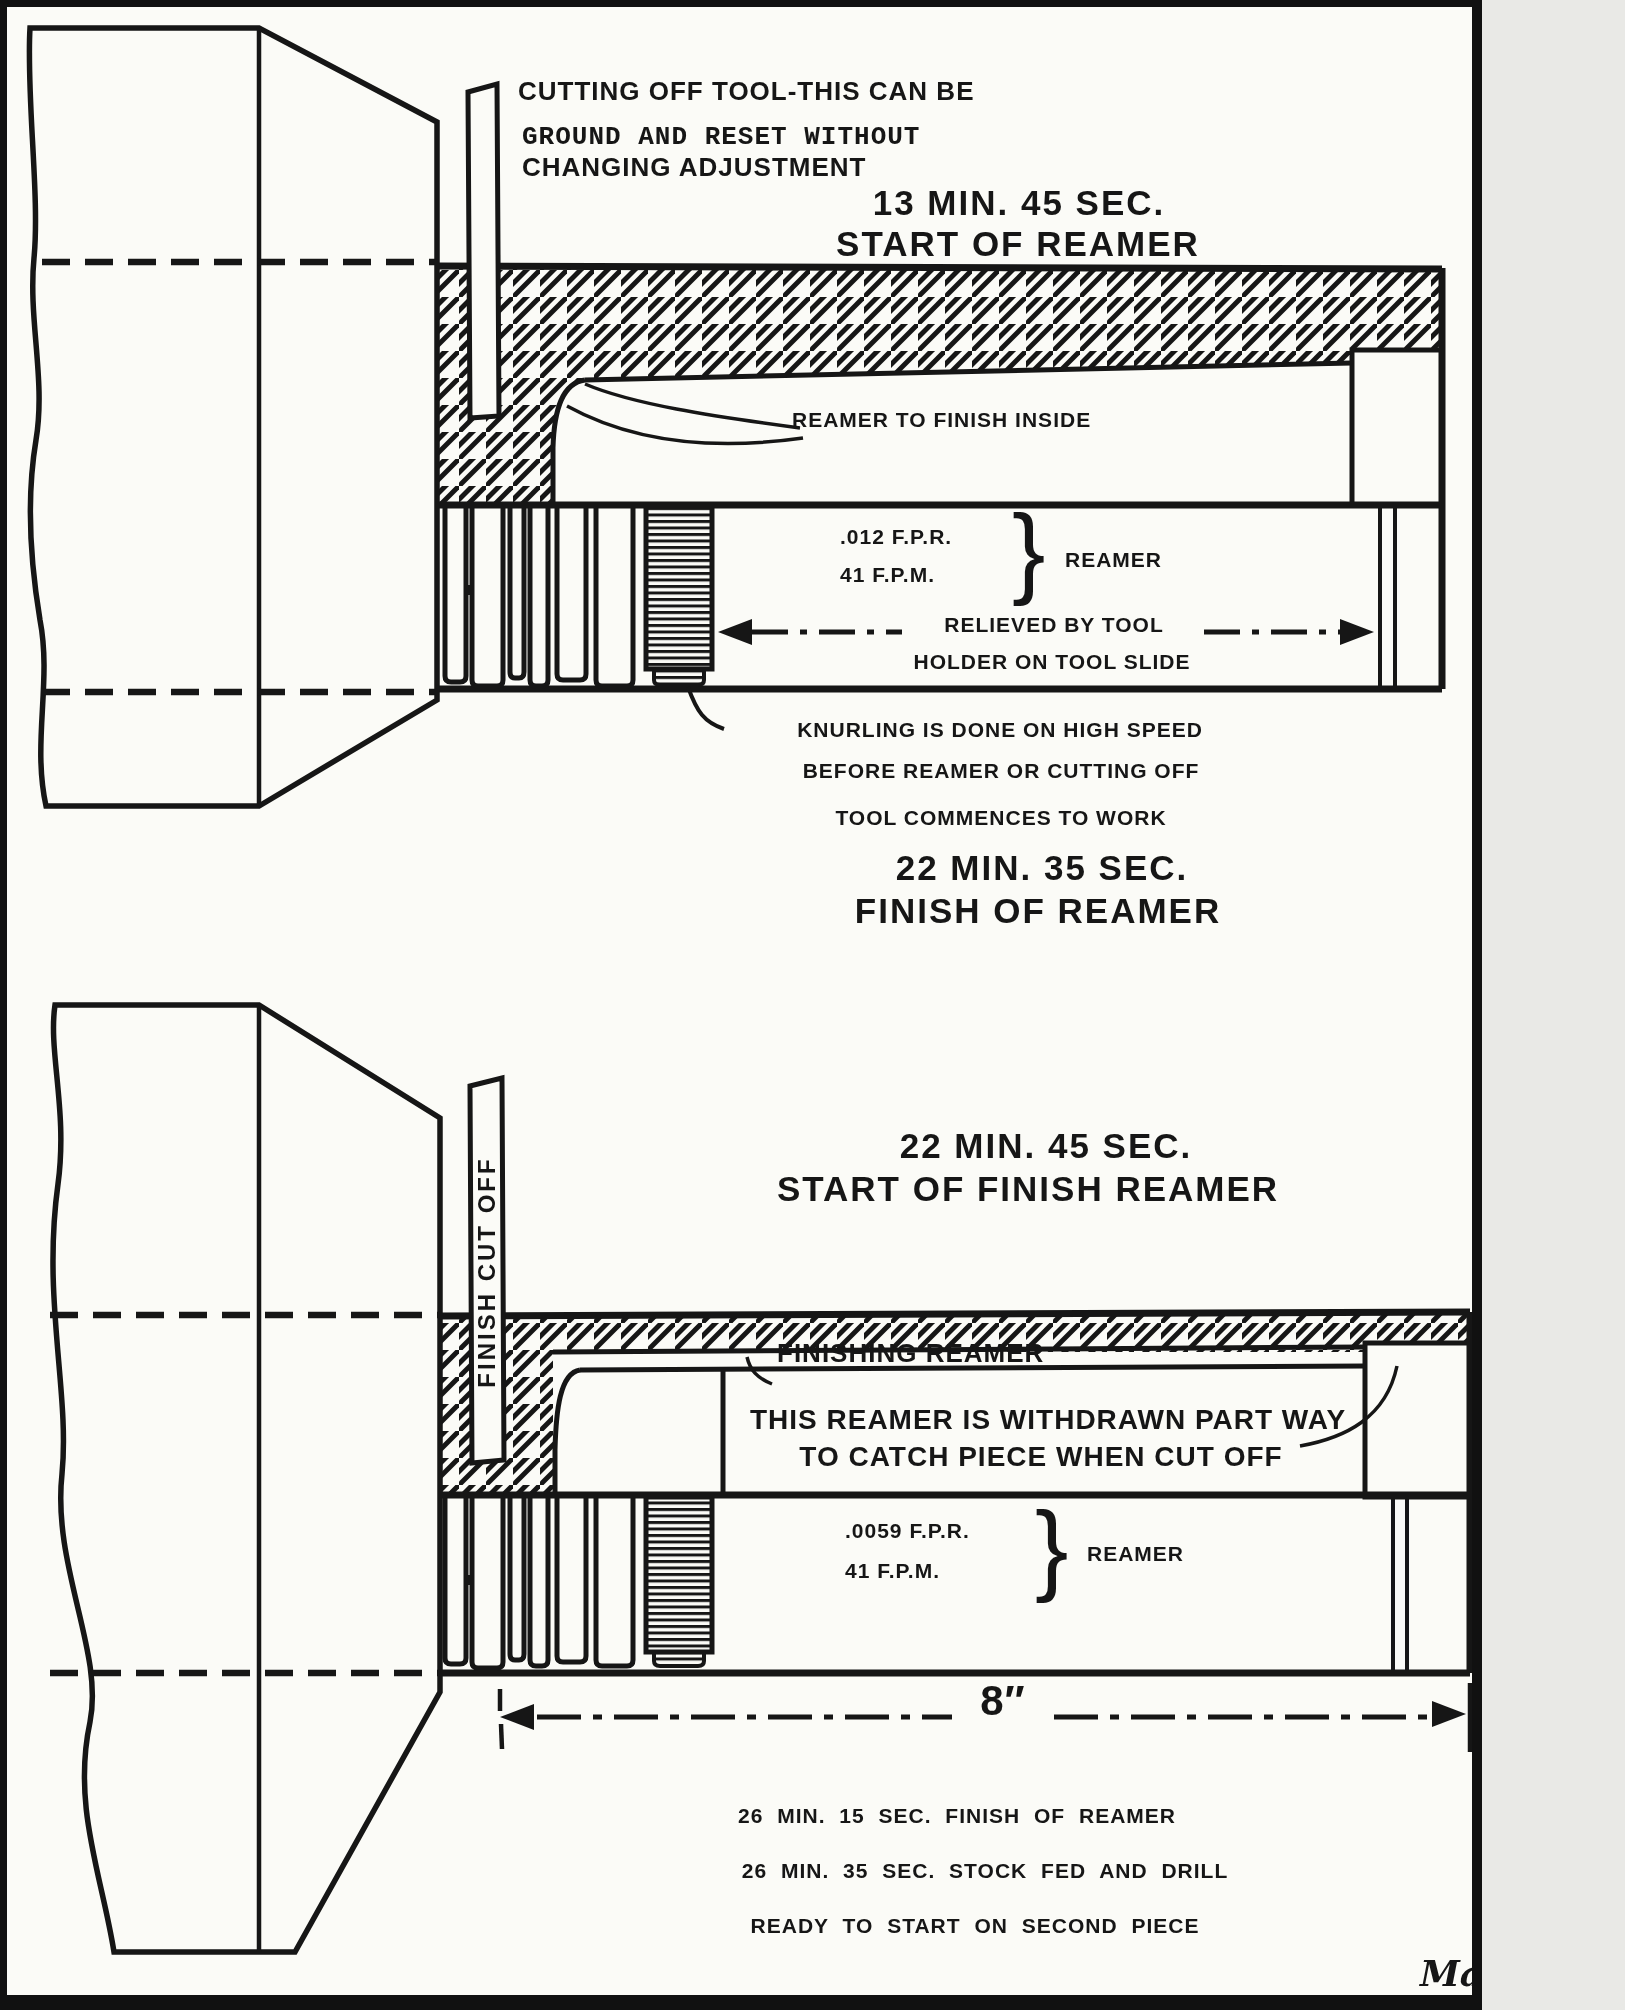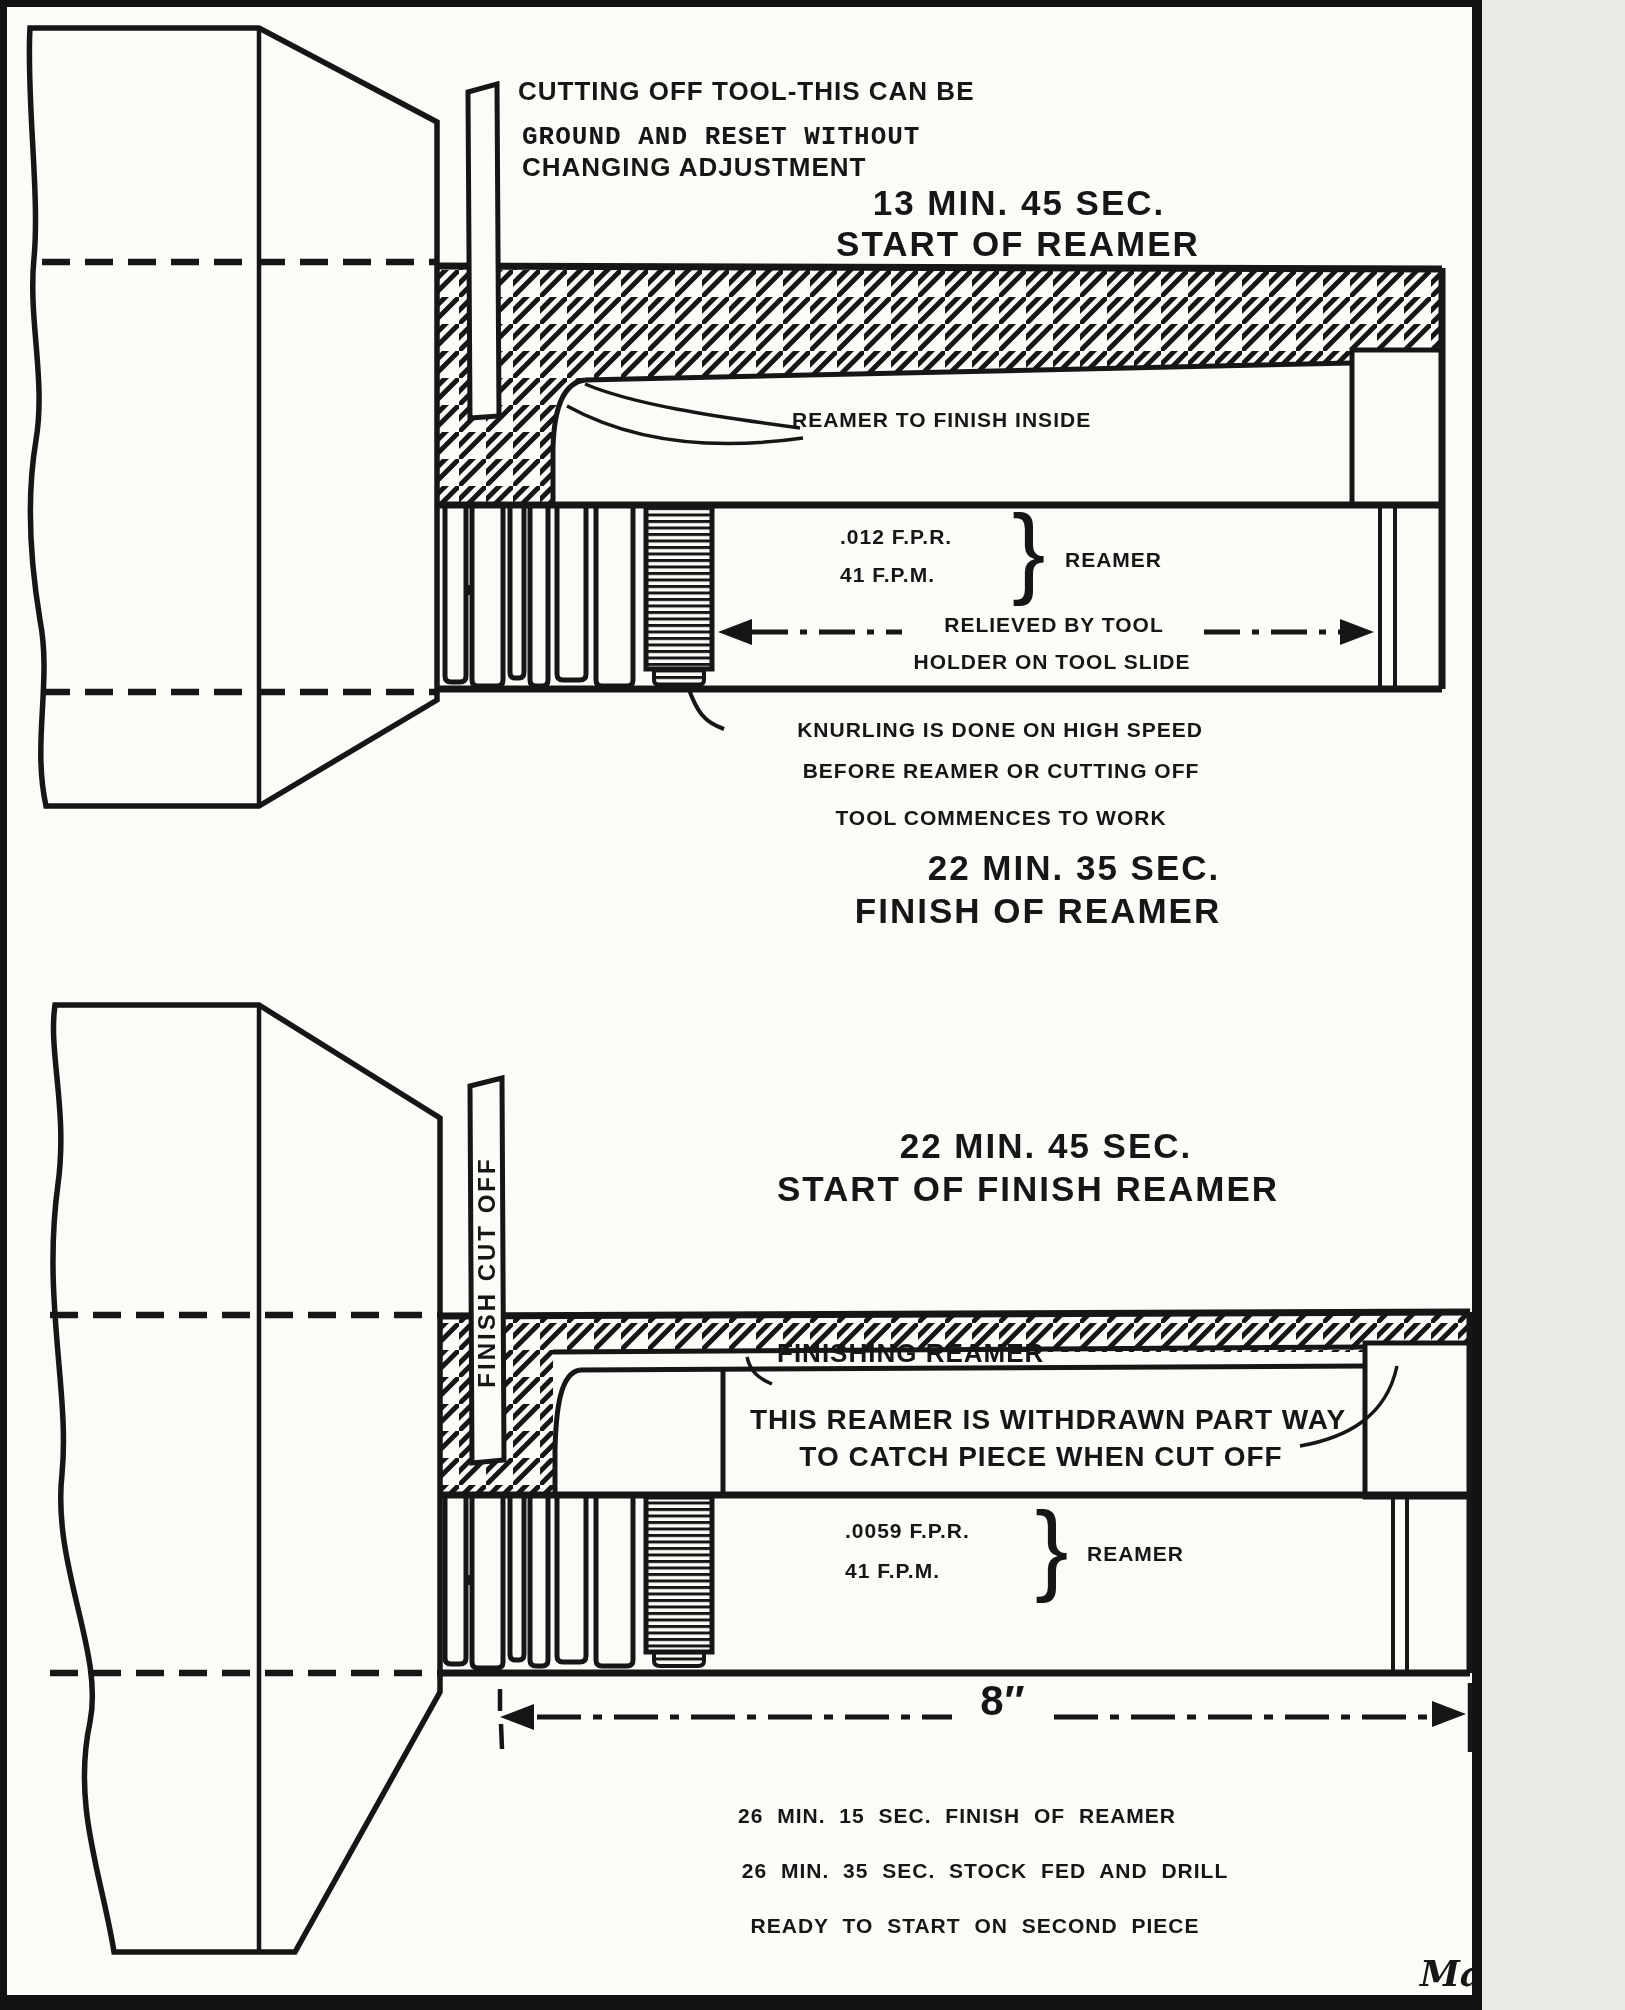--- a/index.html
+++ b/index.html
@@ -166,7 +166,7 @@
   <div class="t sz27 tc" style="left:1001px;top:760px;">BEFORE REAMER OR CUTTING OFF</div>
   <div class="t sz27 tc" style="left:1001px;top:807px;">TOOL COMMENCES TO WORK</div>
 
-  <div class="t sz35 tc" style="left:1074px;top:850px;">22 MIN. 35 SEC.</div>
+  <div class="t sz35 tc" style="left:1042px;top:850px;">22 MIN. 35 SEC.</div>
   <div class="t sz35 tc" style="left:1038px;top:893px;">FINISH OF REAMER</div>
 
   <div class="t sz35 tc" style="left:1046px;top:1128px;text-align:right;">22 MIN. 45 SEC.</div>

